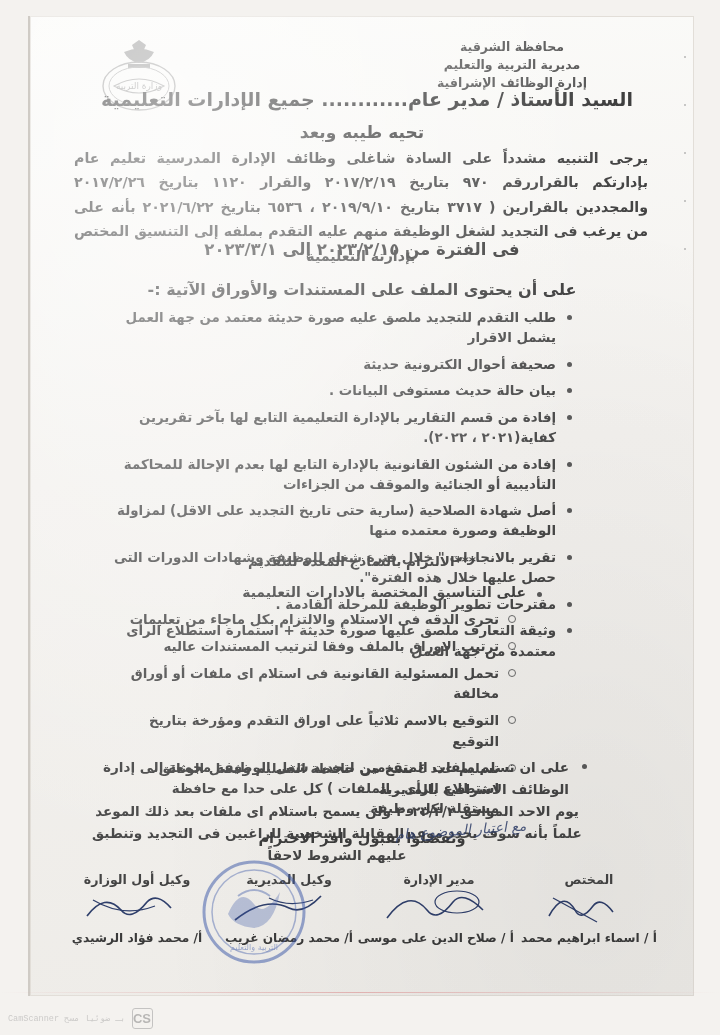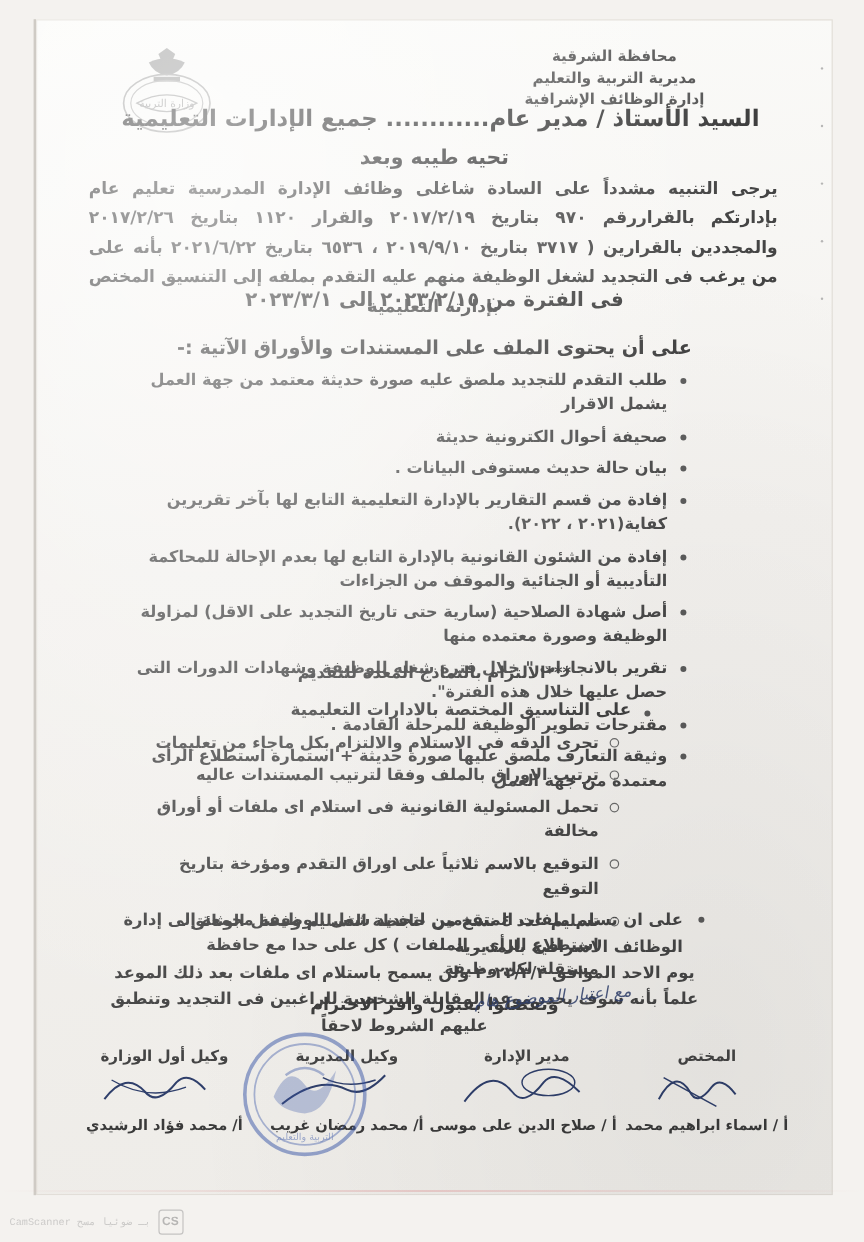--- a/index.html
+++ b/index.html
@@ -156,7 +156,7 @@
   .cam .cs-box{
     width:19px;height:19px;border:1.6px solid #8c8c8c;border-radius:3px;
     display:flex;align-items:center;justify-content:center;
-    font-size:10px;font-weight:bold;color:#6f6f6f;font-family:"Liberation Sans",sans-serif;
+    font-size:13px;font-weight:bold;color:#6f6f6f;font-family:"Liberation Sans",sans-serif;
   }
   .cam .cs-txt{font-size:8.5px;color:#9a9a9a;font-family:Liberation Mono, monospace;direction:ltr;}
   .cam-line{

